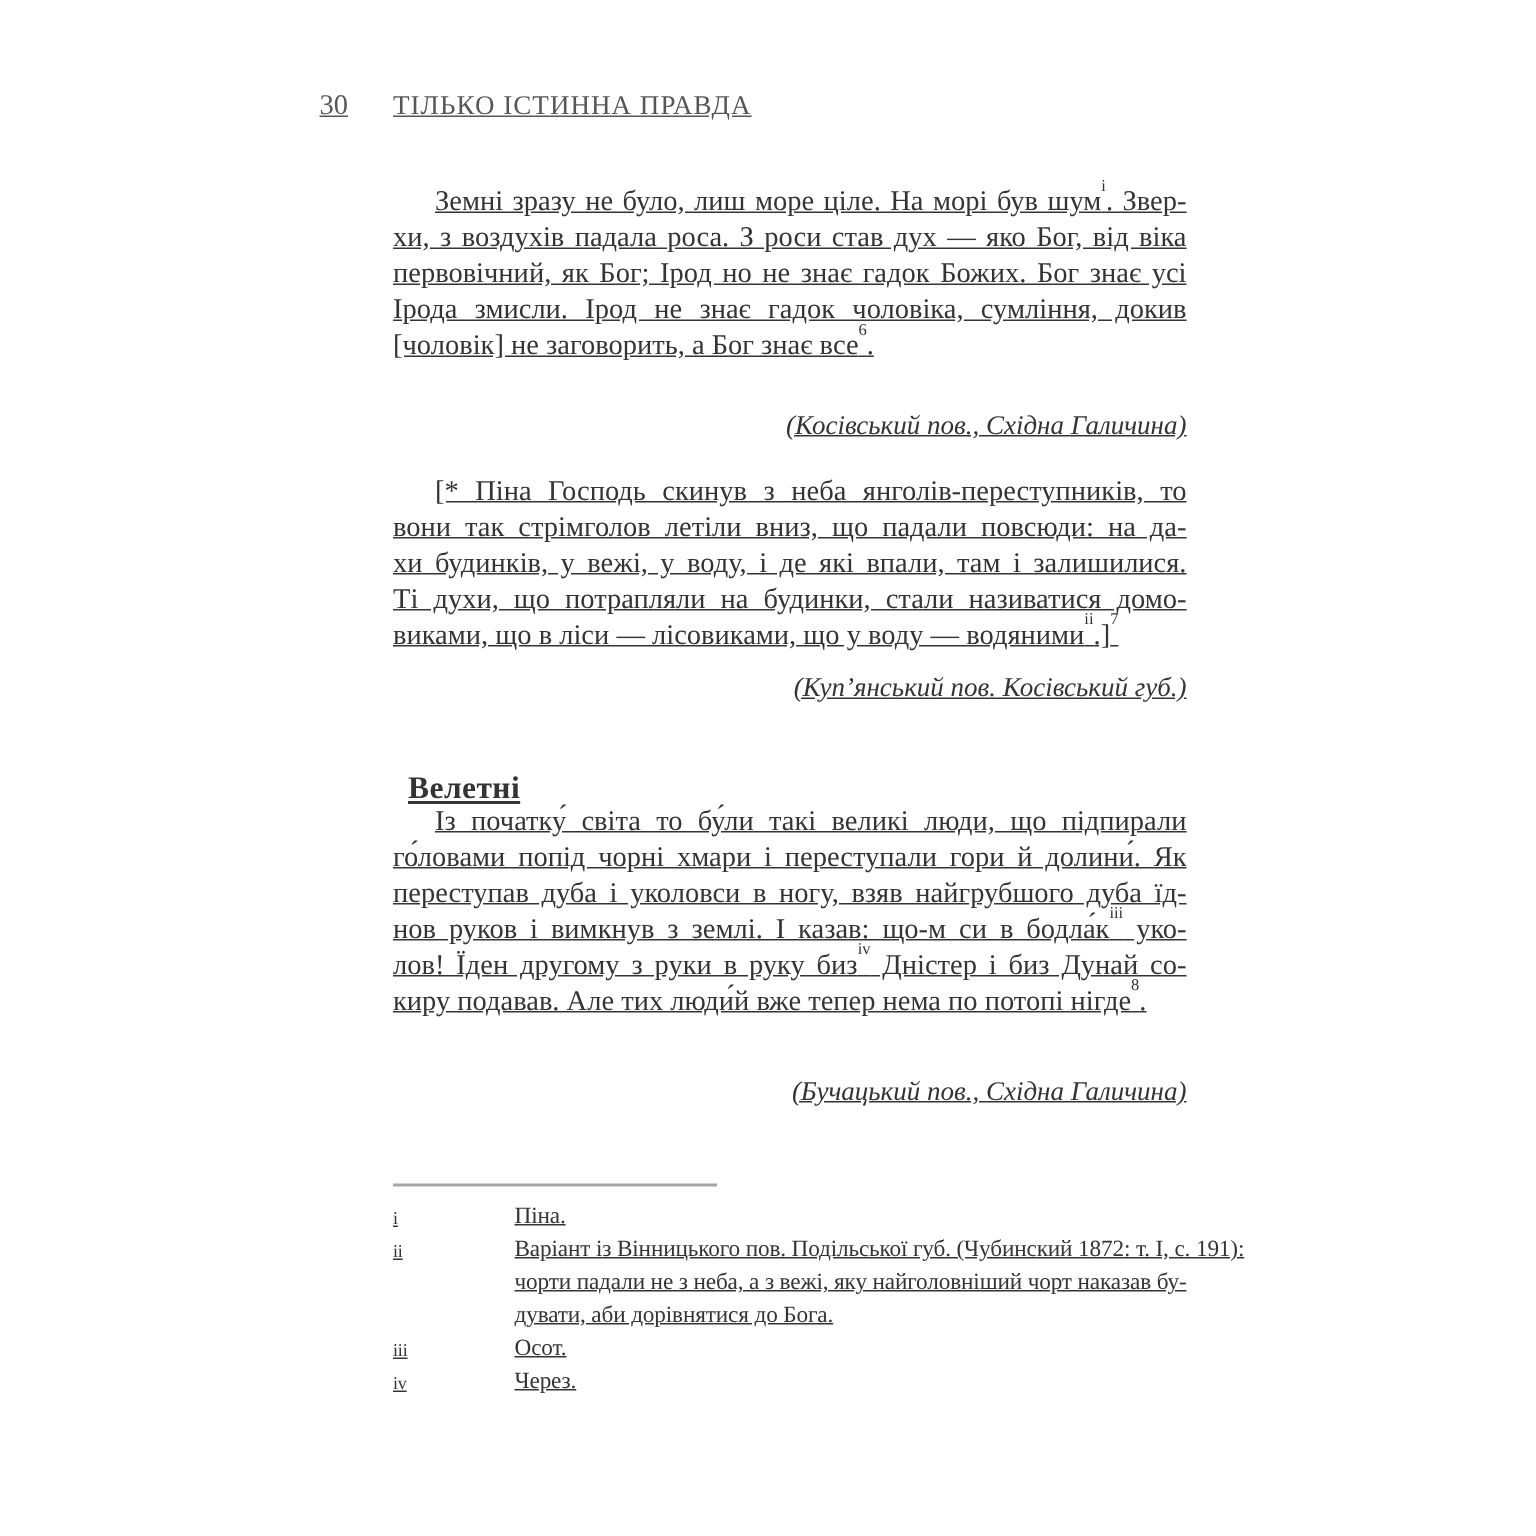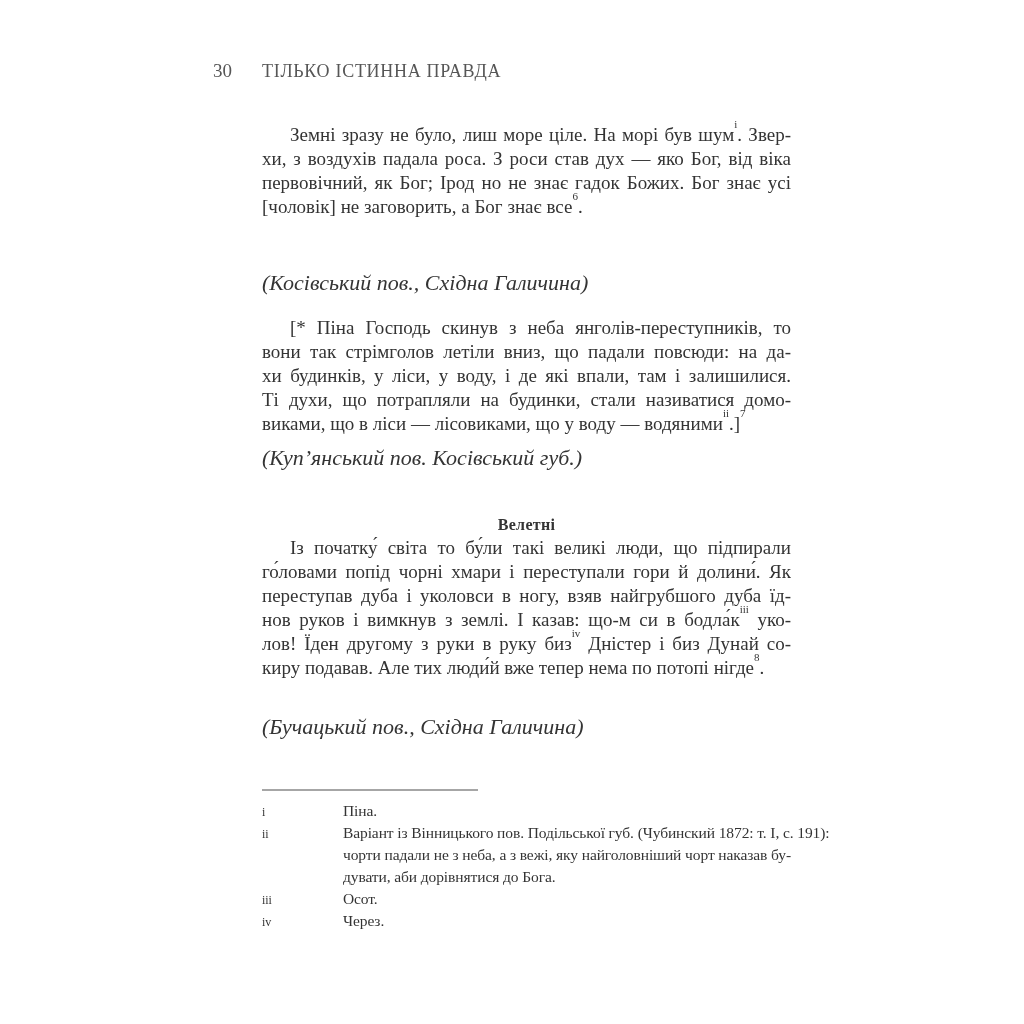--- a/index.html
+++ b/index.html
@@ -12,7 +12,7 @@
     overflow:hidden;
     margin:0 auto;
   }
-  .abs{position:absolute;}
+  .abs{position:absolute;text-decoration:underline;}
 
   
   .header{

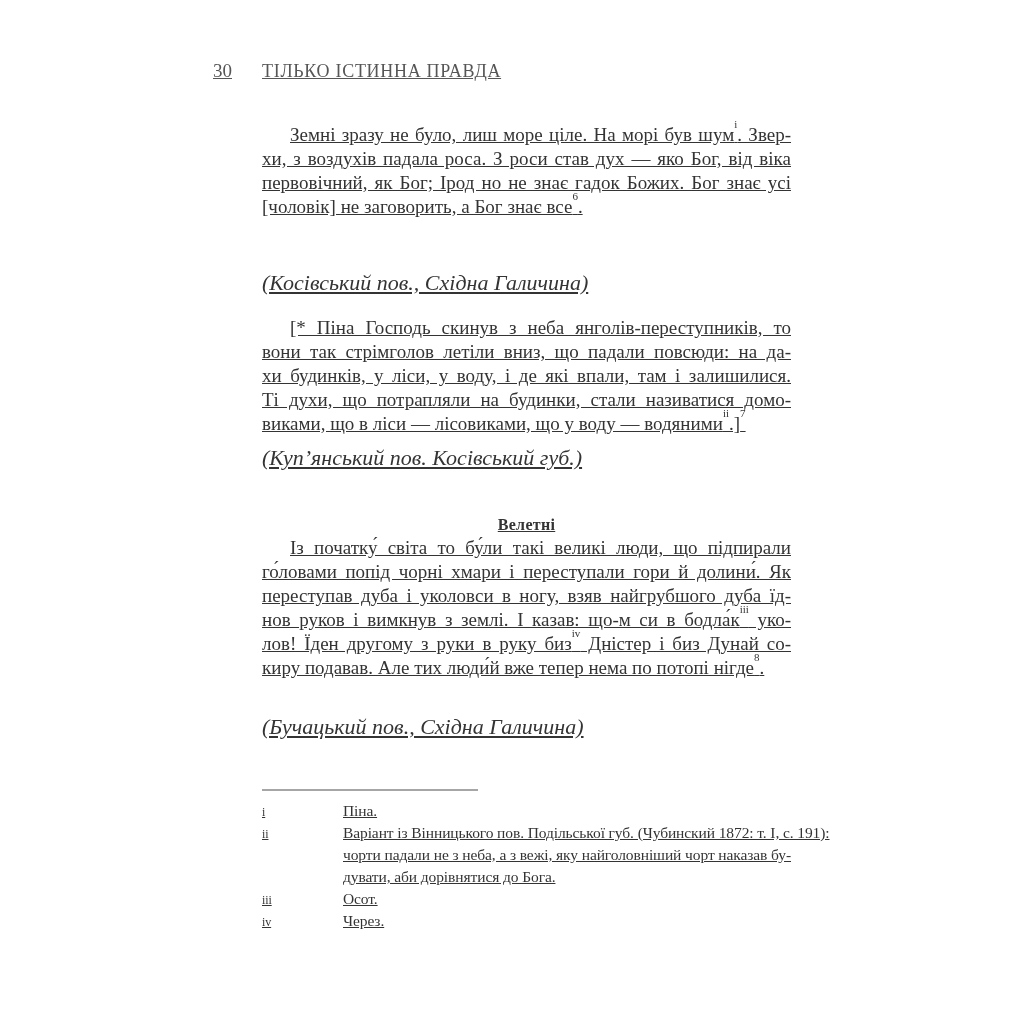--- a/index.html
+++ b/index.html
@@ -84,6 +84,7 @@
       <div class="line first">Земні зразу не було, лиш море ціле. На морі був шум<sup>i</sup>. Звер-</div>
       <div class="line">хи, з воздухів падала роса. З роси став дух — яко Бог, від віка</div>
       <div class="line">первовічний, як Бог; Ірод но не знає гадок Божих. Бог знає усі</div>
+      <div class="line">Ірода змисли. Ірод не знає гадок чоловіка, сумління, докив</div>
       <div class="line last">[чоловік] не заговорить, а Бог знає все<sup>6</sup>.</div>
     </div>
 

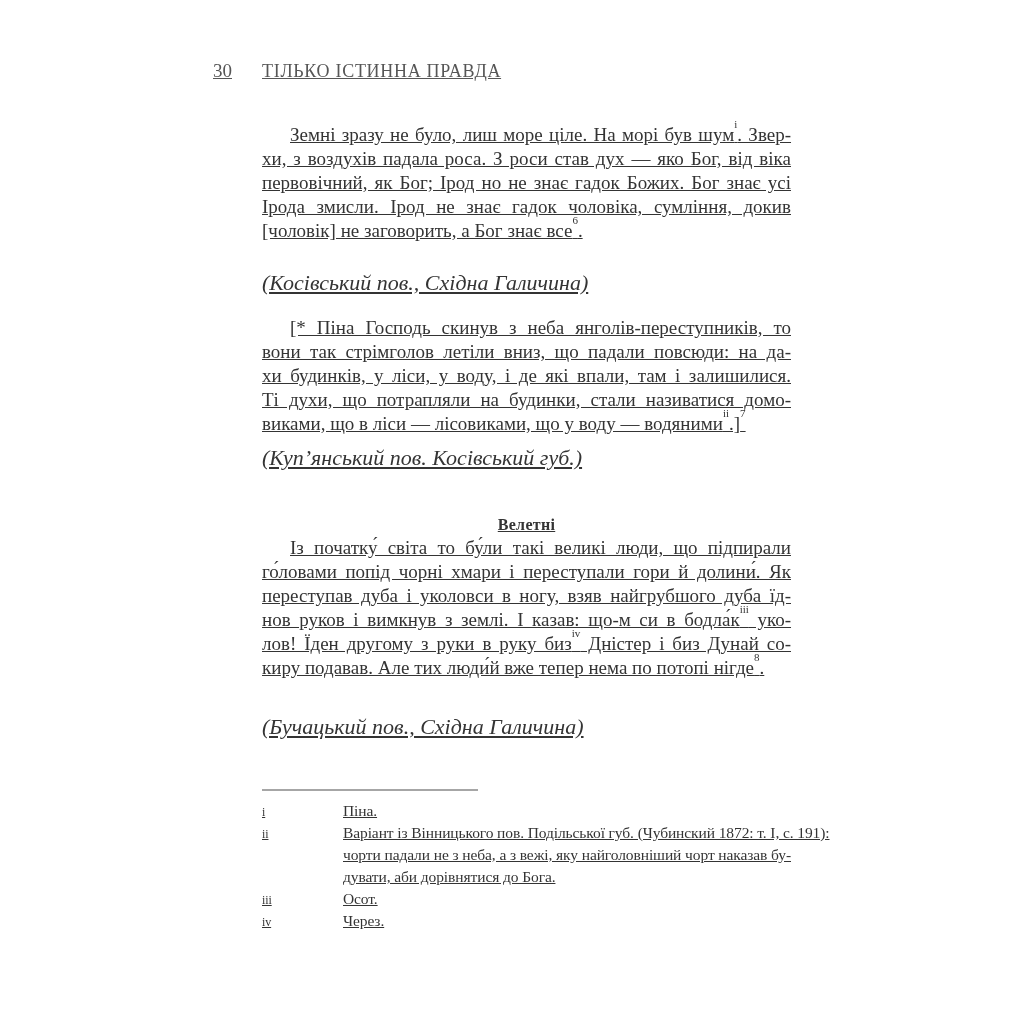--- a/index.html
+++ b/index.html
@@ -39,8 +39,8 @@
   
   .attr{
     left:262px;width:529px;
-    font-style:italic;
-    font-size:22px;line-height:24px;
+    text-align:right;font-style:italic;
+    font-size:18px;line-height:24px;
   }
 
   

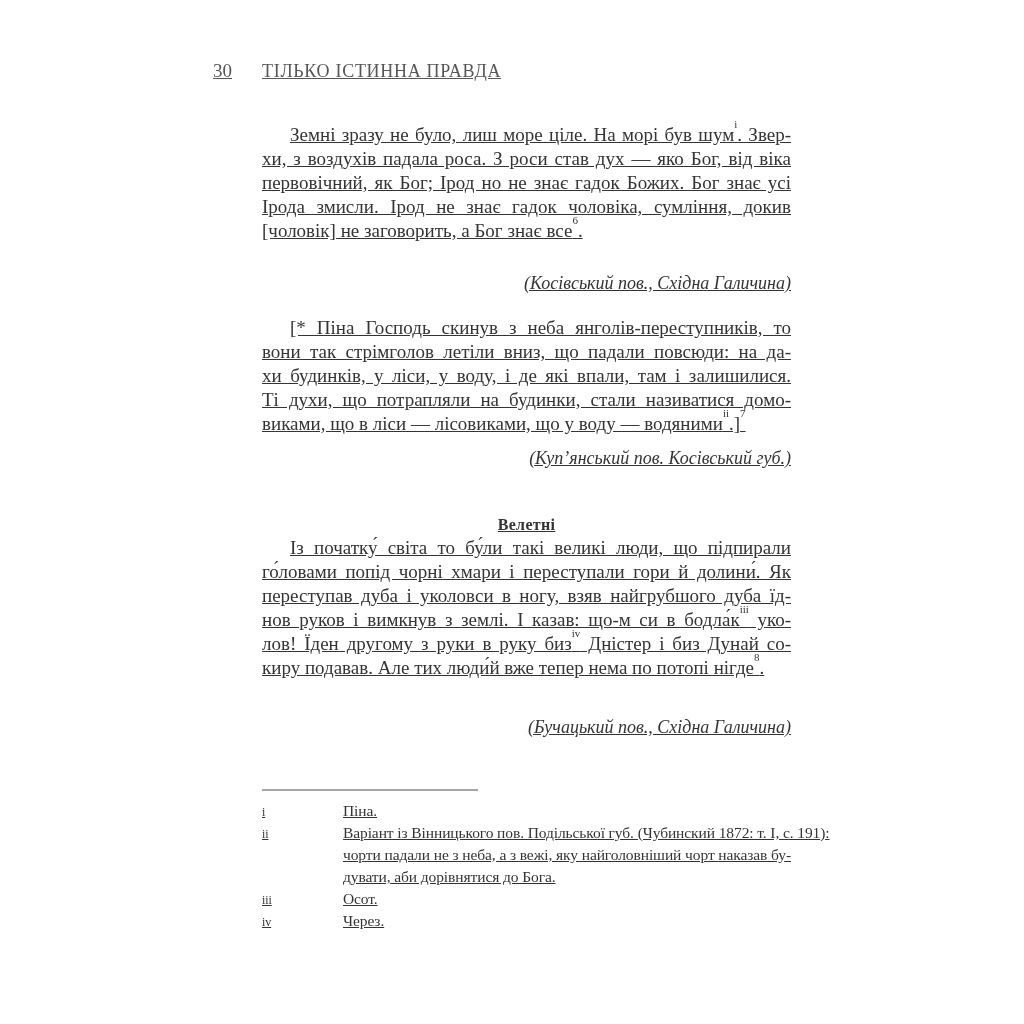--- a/index.html
+++ b/index.html
@@ -93,7 +93,7 @@
   <div class="abs para" style="top:316px">
       <div class="line first">[* Піна Господь скинув з неба янголів-переступників, то</div>
       <div class="line">вони так стрімголов летіли вниз, що падали повсюди: на да-</div>
-      <div class="line">хи будинків, у ліси, у воду, і де які впали, там і залишилися.</div>
+      <div class="line">хи будинків, у вежі, у воду, і де які впали, там і залишилися.</div>
       <div class="line">Ті духи, що потрапляли на будинки, стали називатися домо-</div>
       <div class="line last">виками, що в ліси — лісовиками, що у воду — водяними<sup>ii</sup>.]<sup>7</sup></div>
     </div>

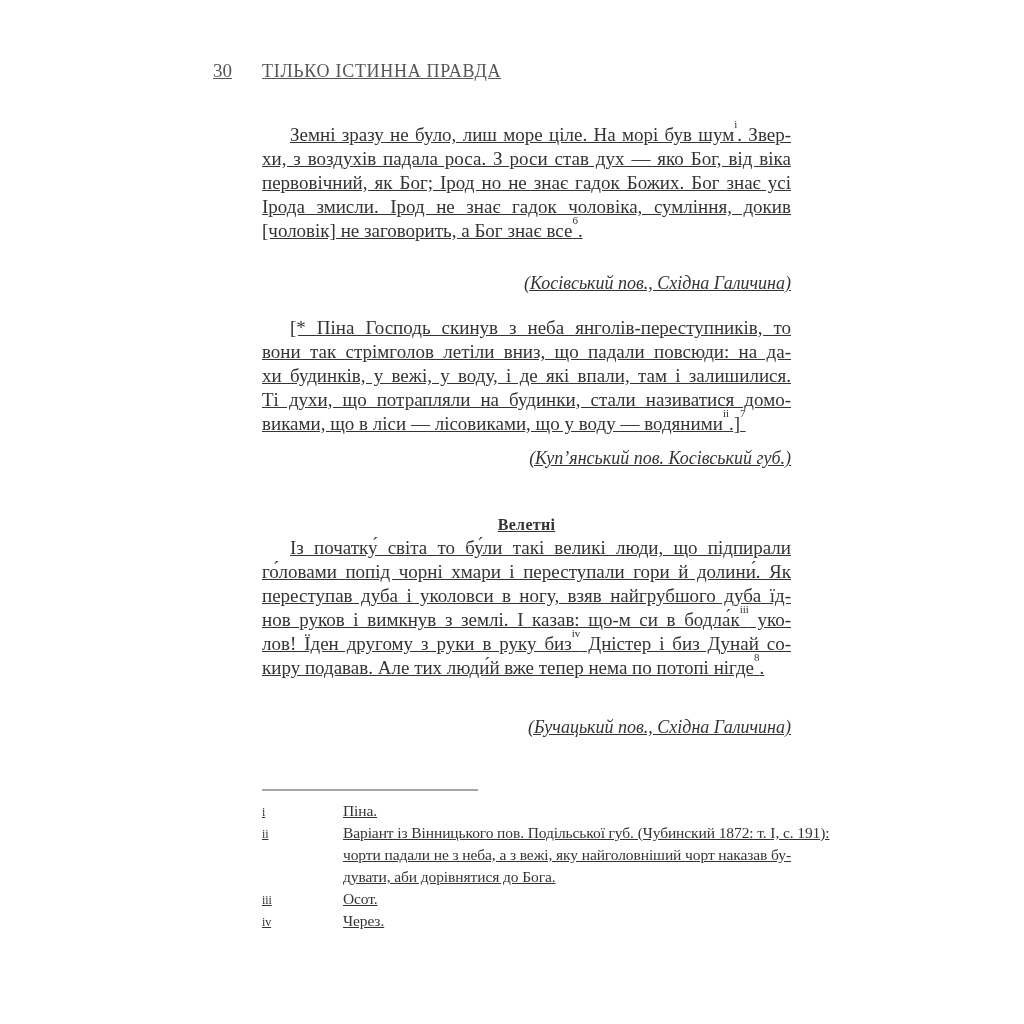--- a/index.html
+++ b/index.html
@@ -45,9 +45,9 @@
 
   
   .heading{
-    left:262px;width:529px;
-    text-align:center;font-weight:bold;
-    font-size:16px;line-height:28px;
+    left:272px;width:529px;
+    font-weight:bold;
+    font-size:21px;line-height:28px;
     letter-spacing:0.3px;
   }
 

